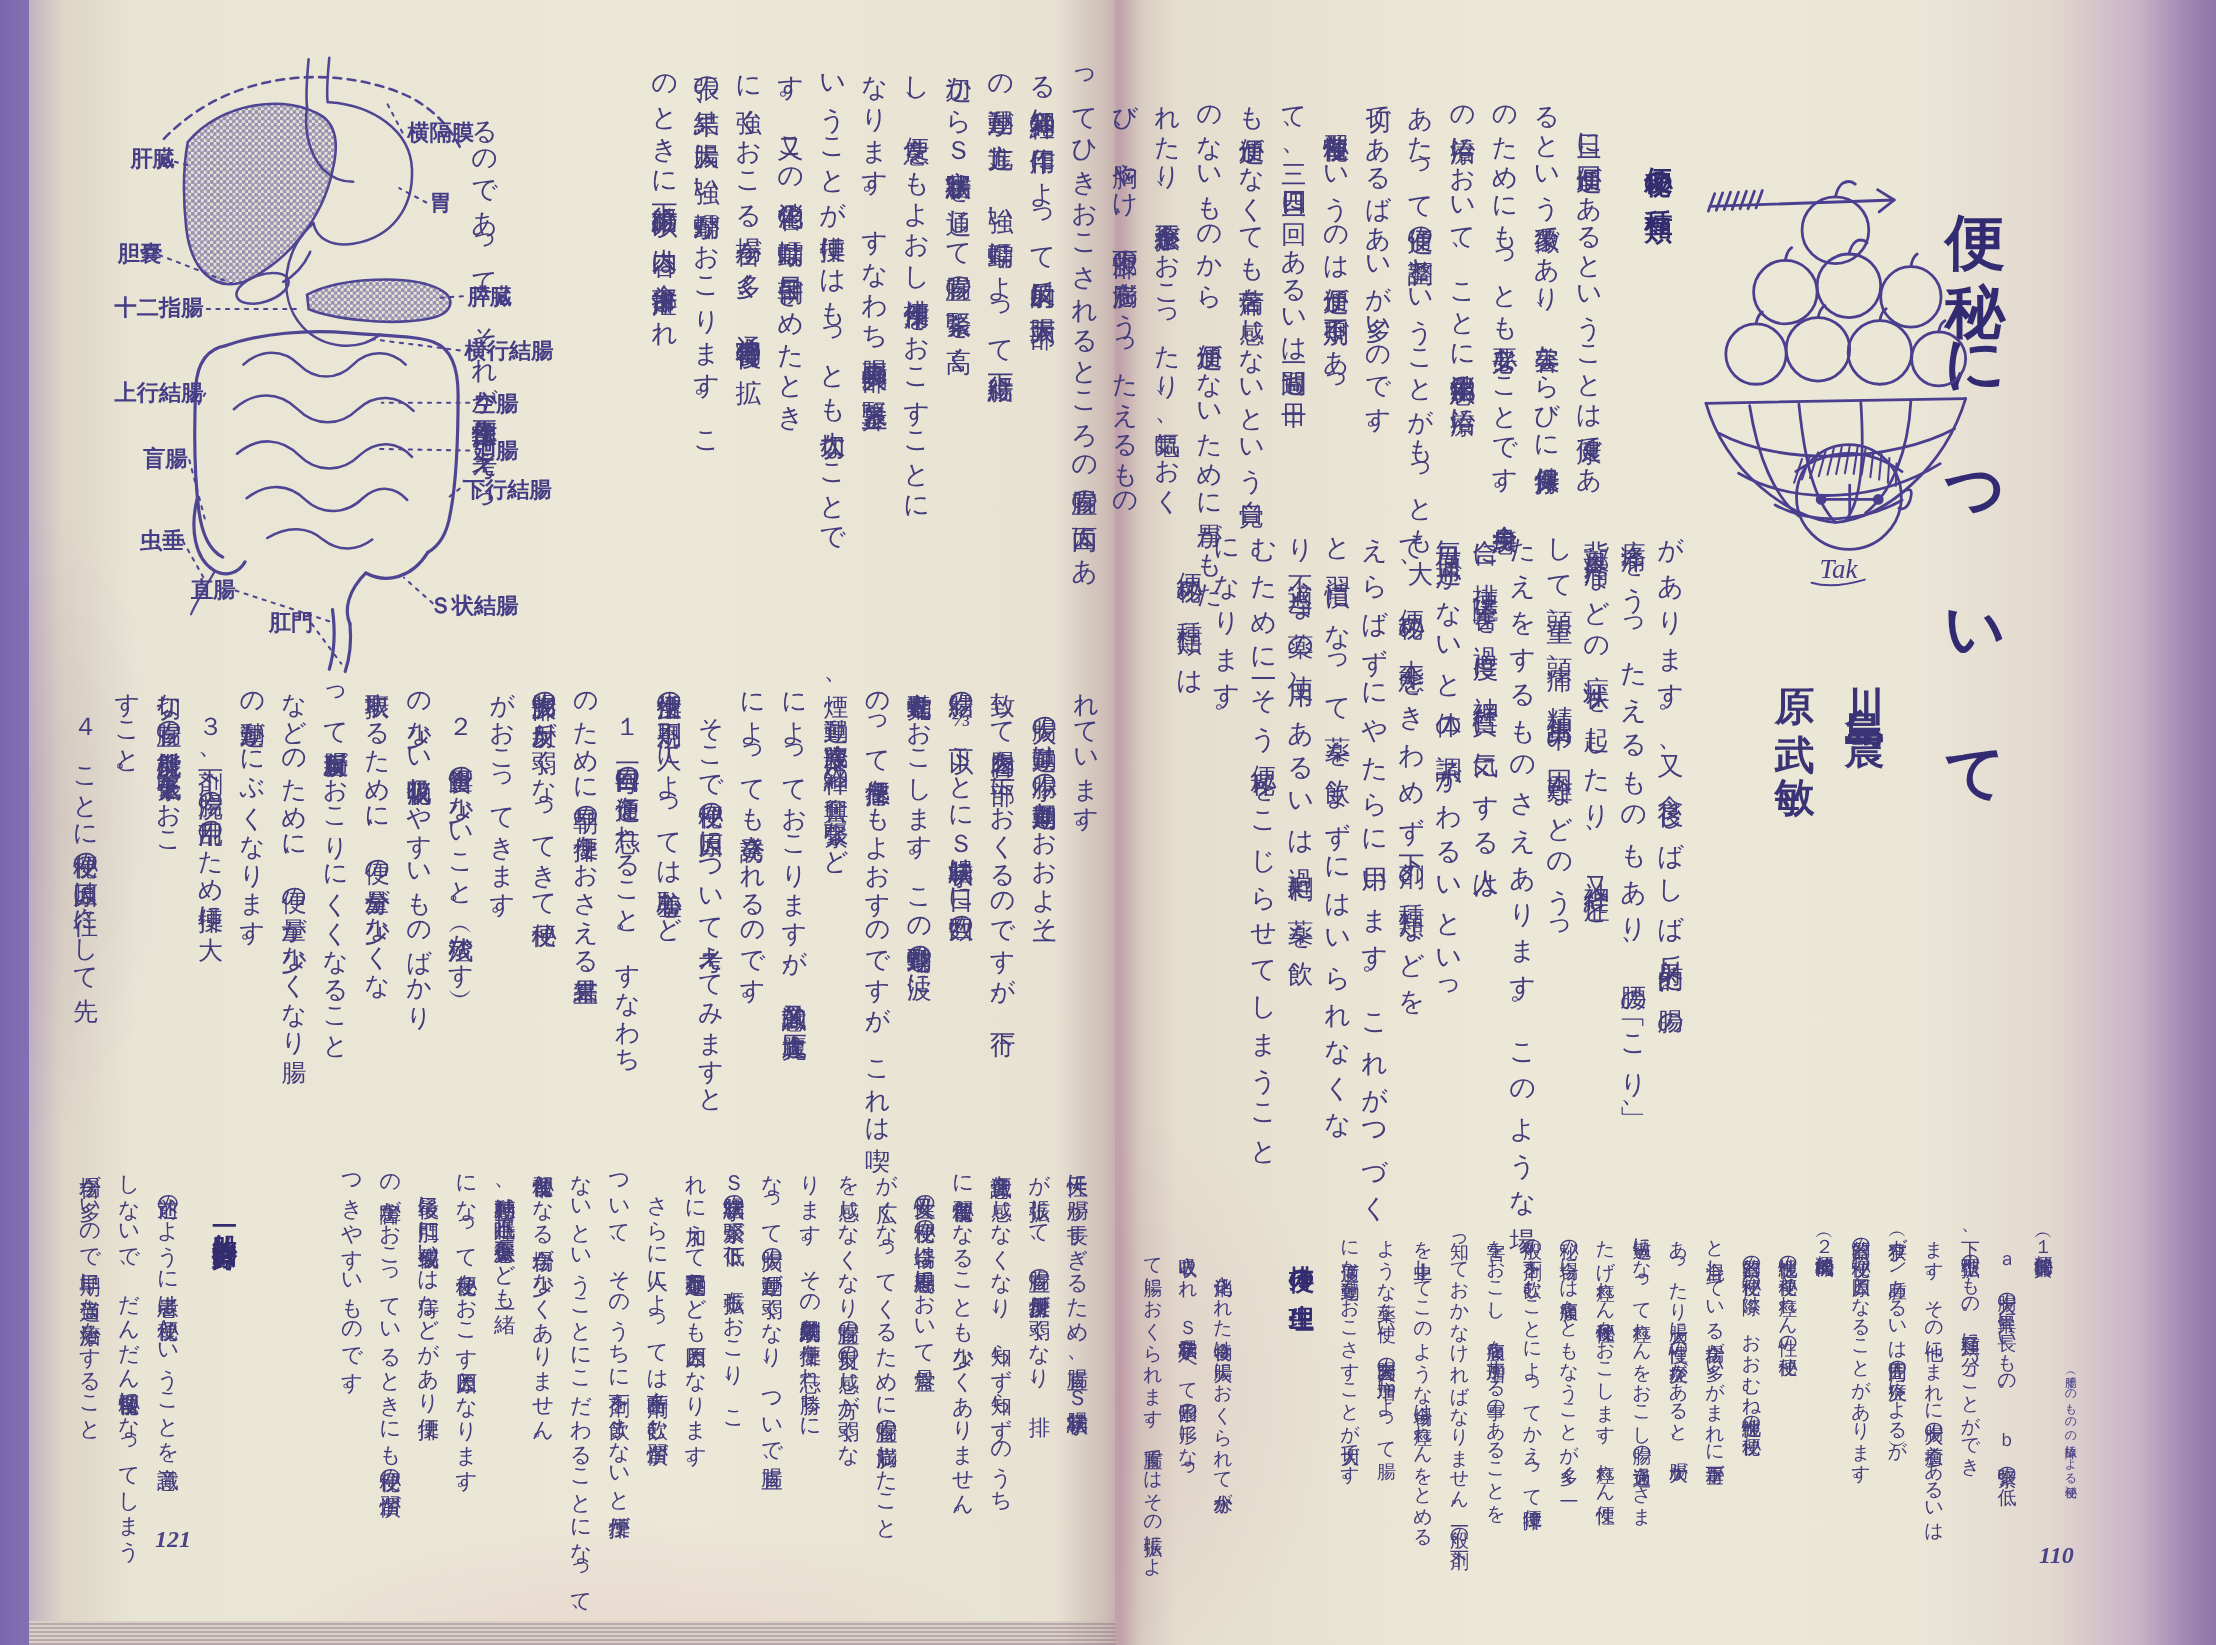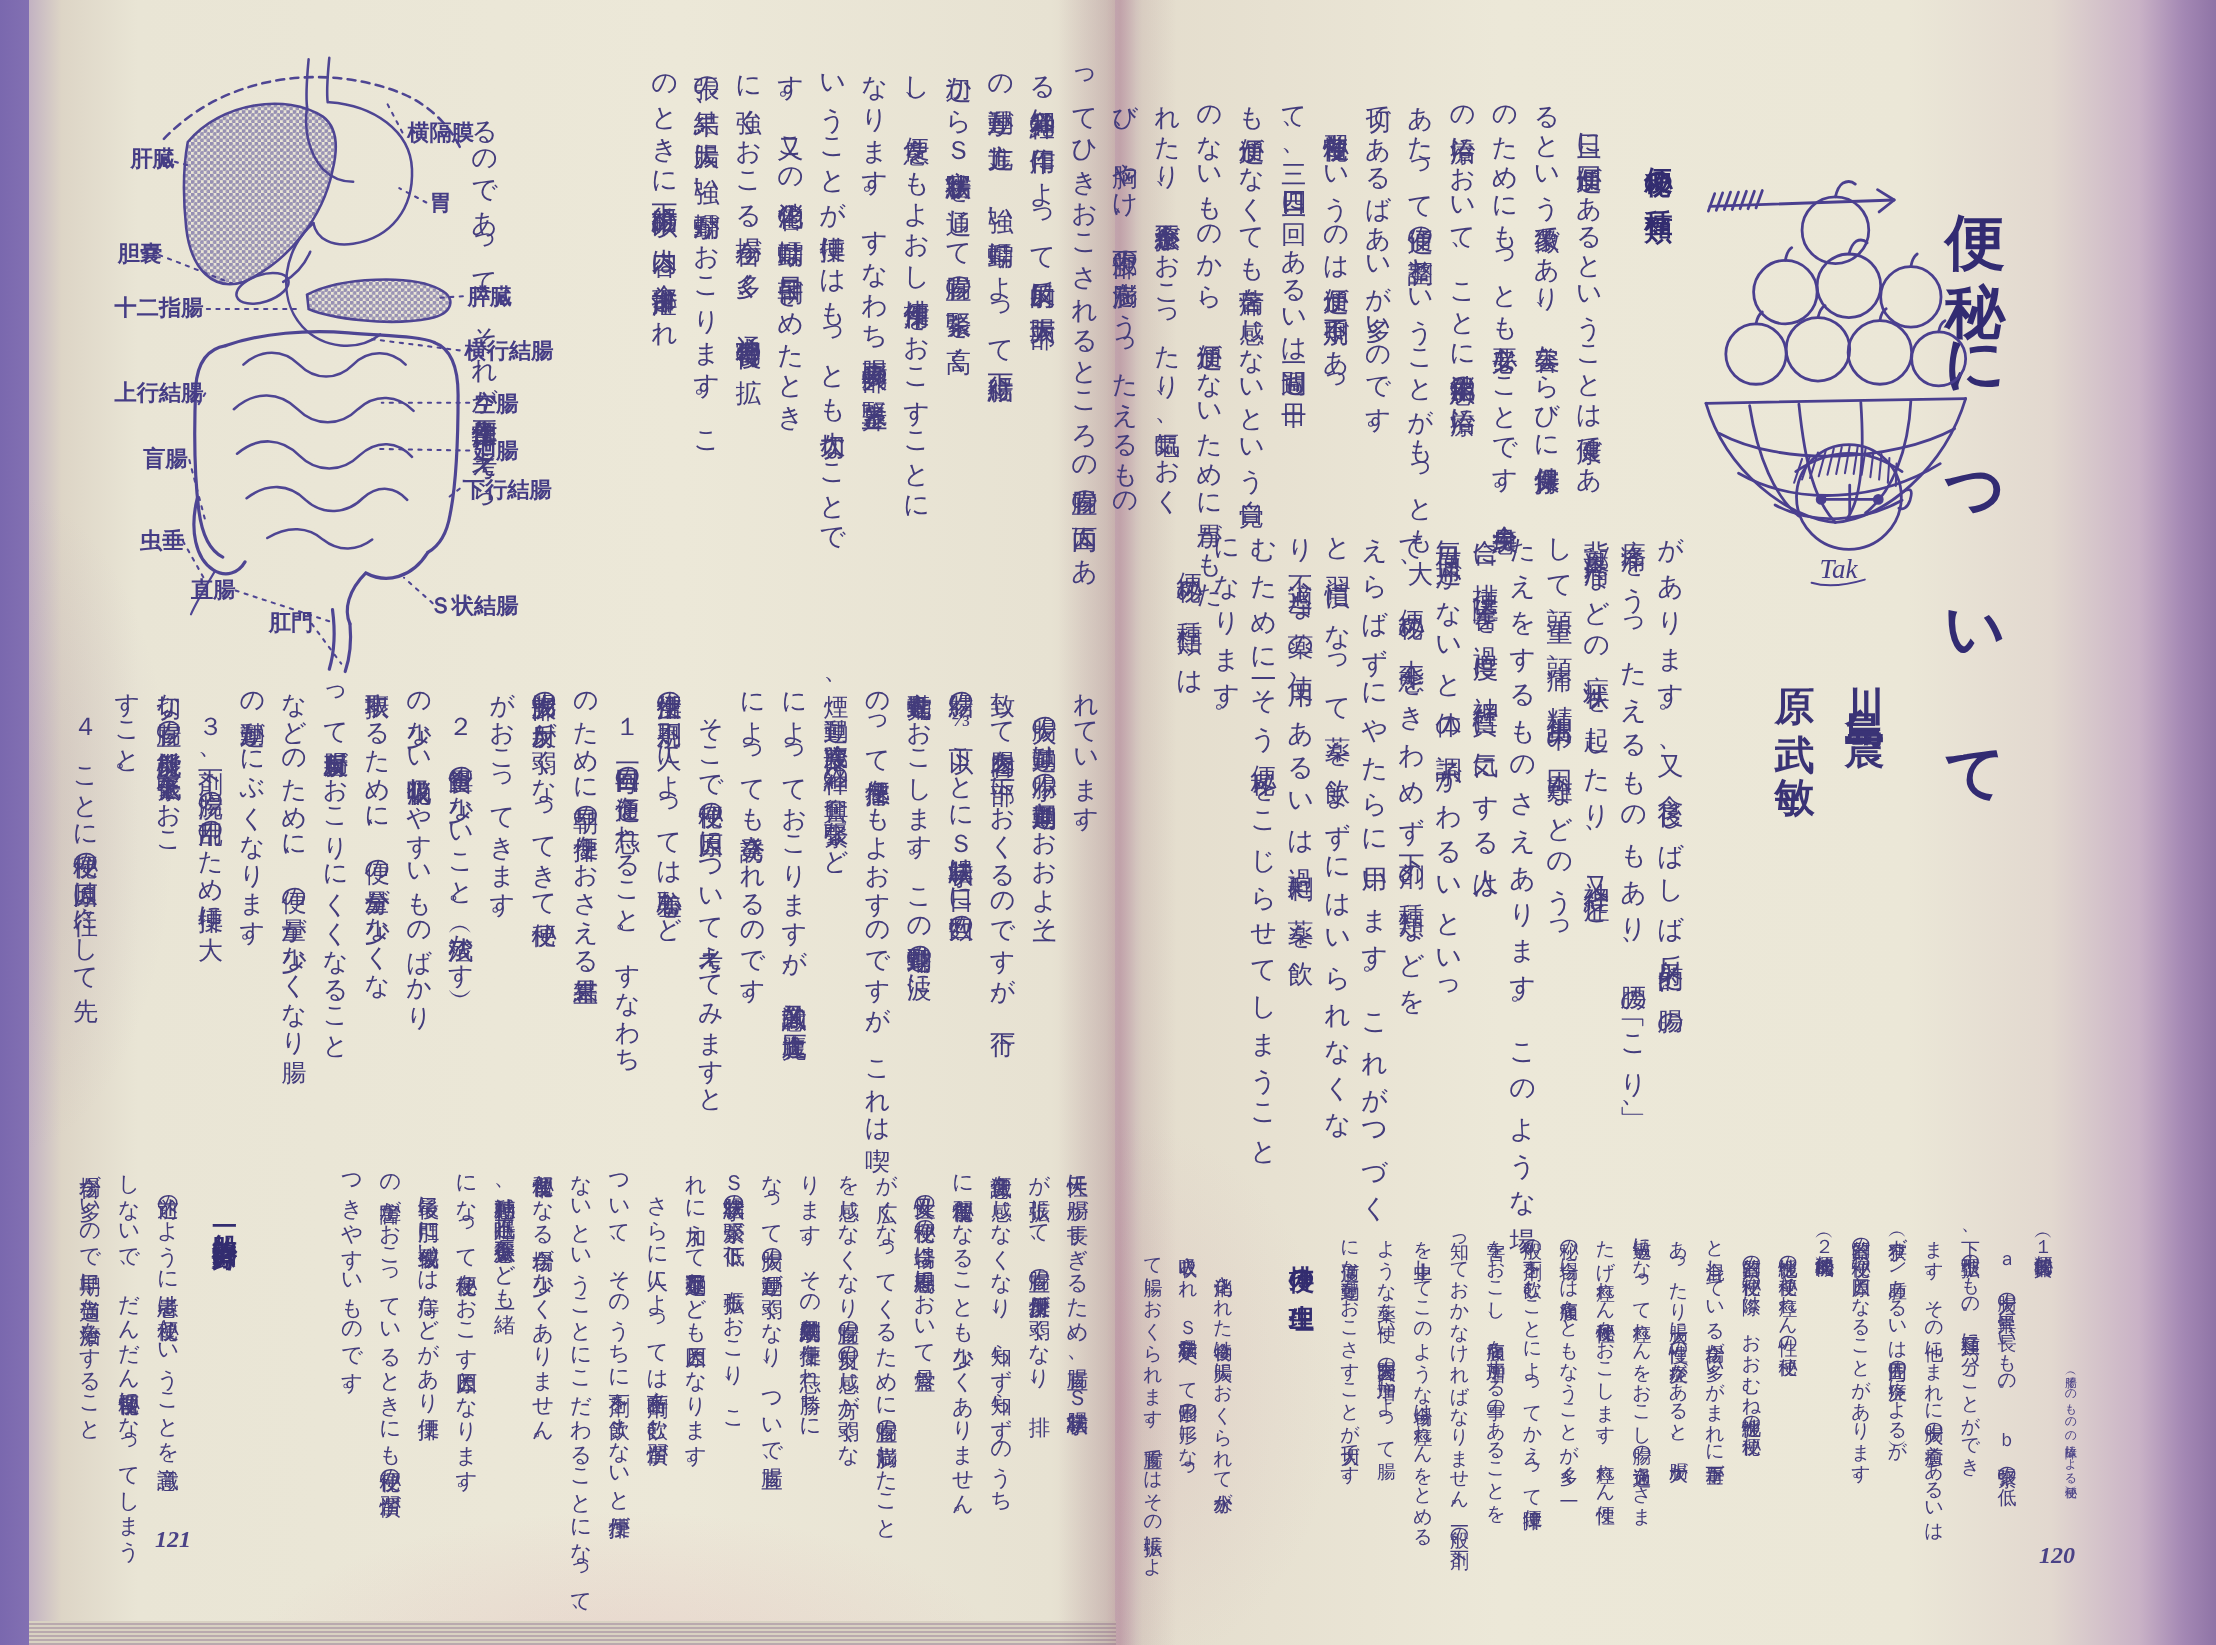--- a/index.html
+++ b/index.html
@@ -185,7 +185,7 @@
       <div>吸収され、Ｓ字状結腸をへて固形の形になっ</div>
       <div>て腸におくられます。直腸ではその拡張によ</div>
     </div>
-  <div class="pagenum pg-right">120</div>
+  <div class="pagenum pg-right">110</div>
 
   <svg style="position:absolute;left:70px;top:53px" width="517" height="648" viewBox="0 0 650 815" fill="none" stroke="#4e4593" stroke-width="3.2" stroke-linecap="round">
     <defs>

